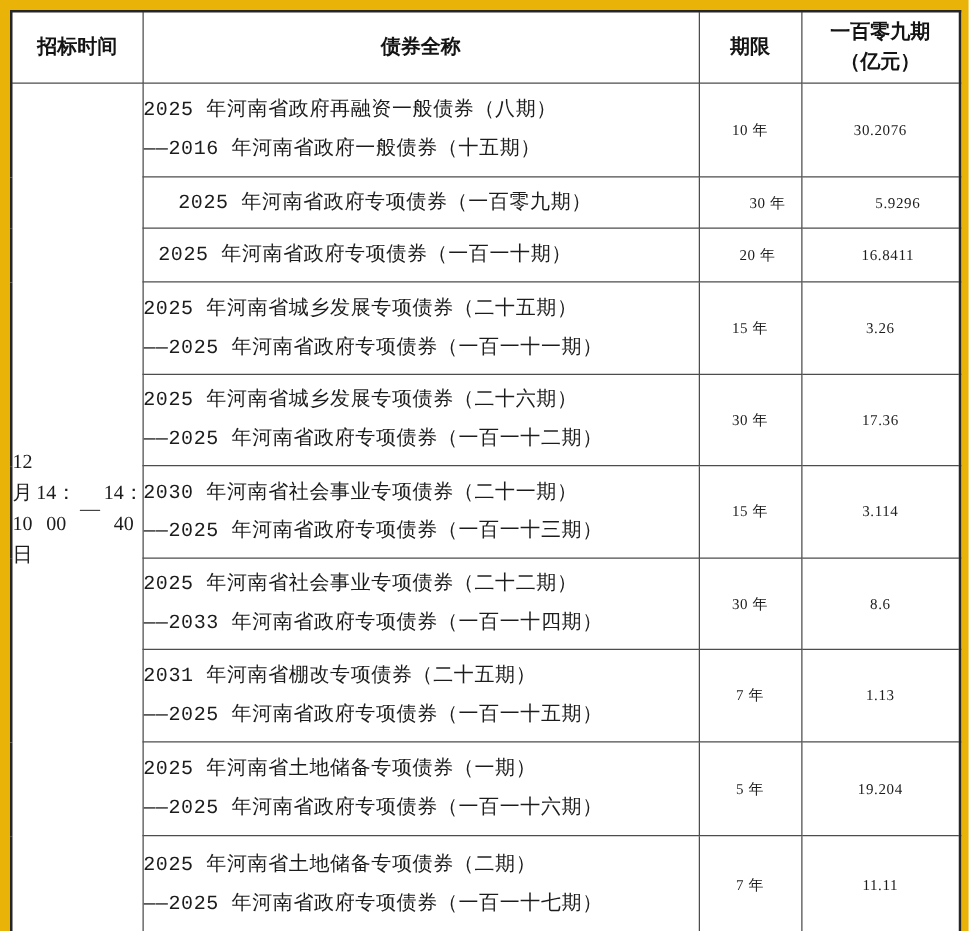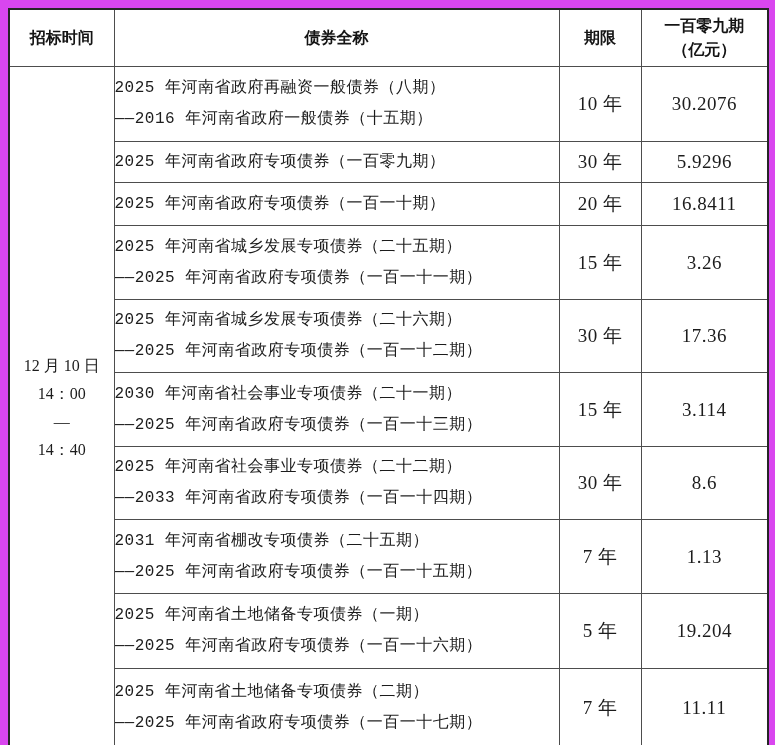--- a/index.html
+++ b/index.html
@@ -15,7 +15,7 @@
     position: relative;
     width: 775px;
     height: 745px;
-    background: #d946ef;
+    background: #eab308;
     overflow: hidden;
   }
   table.bond-table {

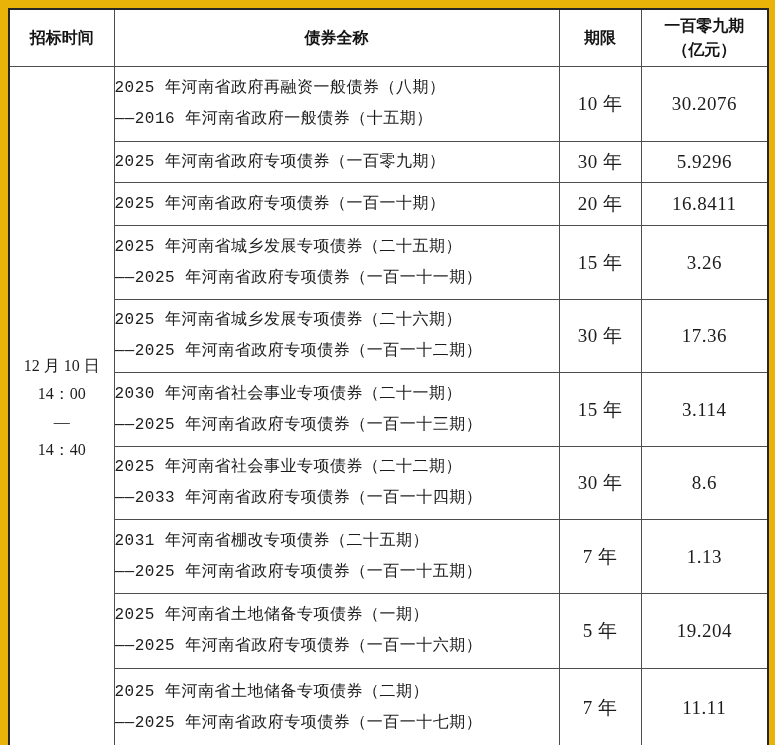--- a/index.html
+++ b/index.html
@@ -57,7 +57,7 @@
     font-family: Liberation Mono, monospace;
   }
   td.term-cell, td.amount-cell {
-    font-size: 19px;
+    font-size: 12px;
     text-align: center;
     vertical-align: middle;
     letter-spacing: 0.5px;

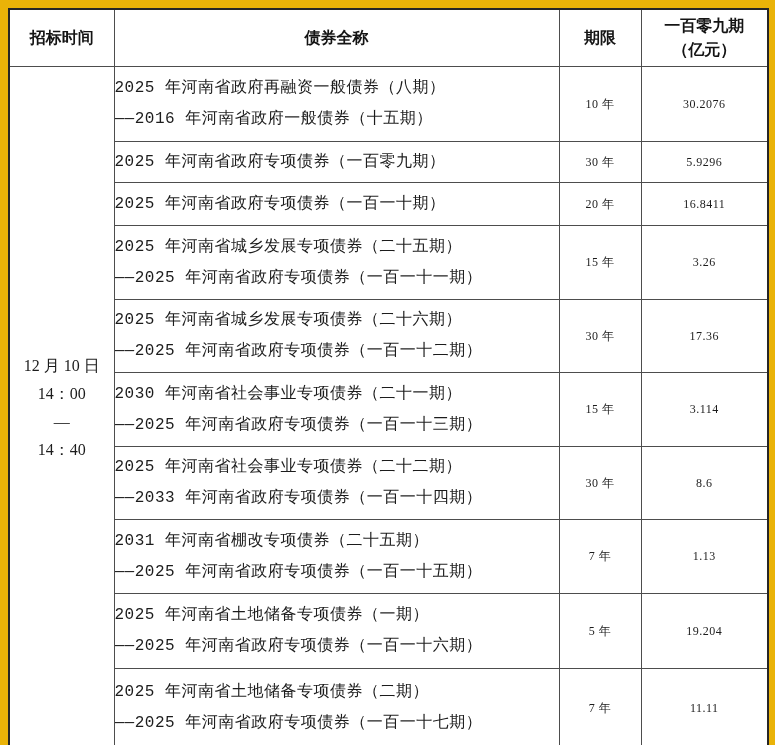--- a/index.html
+++ b/index.html
@@ -77,7 +77,7 @@
   .line:empty { display: none; }
   
   tr.h74 td { height: 74px; }
-  tr.h40 td { height: 40px; }
+  tr.h40 td { height: 40px; padding-left: 28px; }
   tr.h42 td { height: 42px; }
   tr.h73 td { height: 73px; }
   tr.h72 td { height: 72px; }

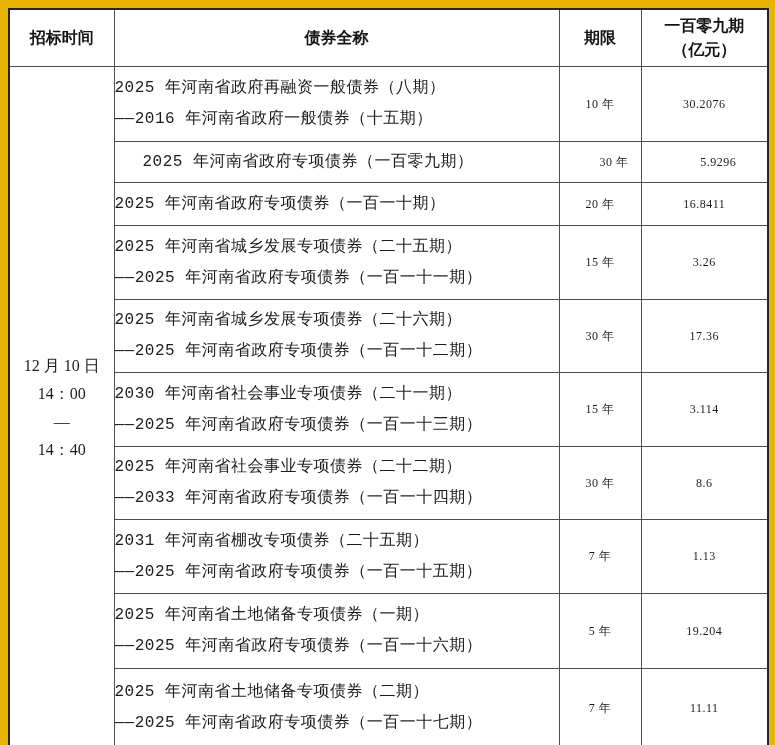--- a/index.html
+++ b/index.html
@@ -78,7 +78,7 @@
   
   tr.h74 td { height: 74px; }
   tr.h40 td { height: 40px; padding-left: 28px; }
-  tr.h42 td { height: 42px; }
+  tr.h42 td { height: 42px; padding-left: 12px; }
   tr.h73 td { height: 73px; }
   tr.h72 td { height: 72px; }
   tr.h78 td { height: 78px; }

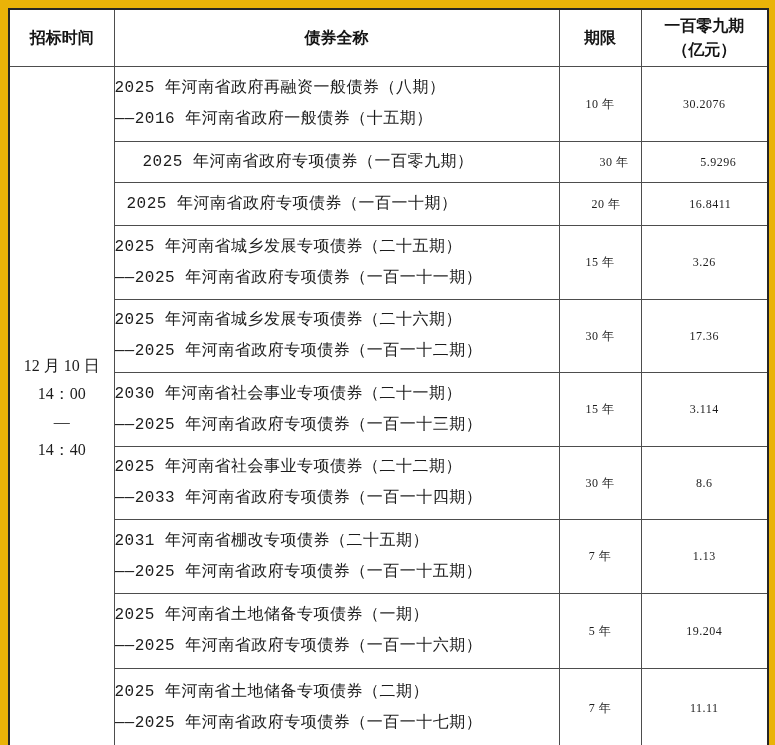--- a/index.html
+++ b/index.html
@@ -69,7 +69,7 @@
   }
   .time-lines {
     display: flex;
-    flex-direction: column;
+    flex-direction: row;
     align-items: center;
     gap: 3px;
     line-height: 25px;

